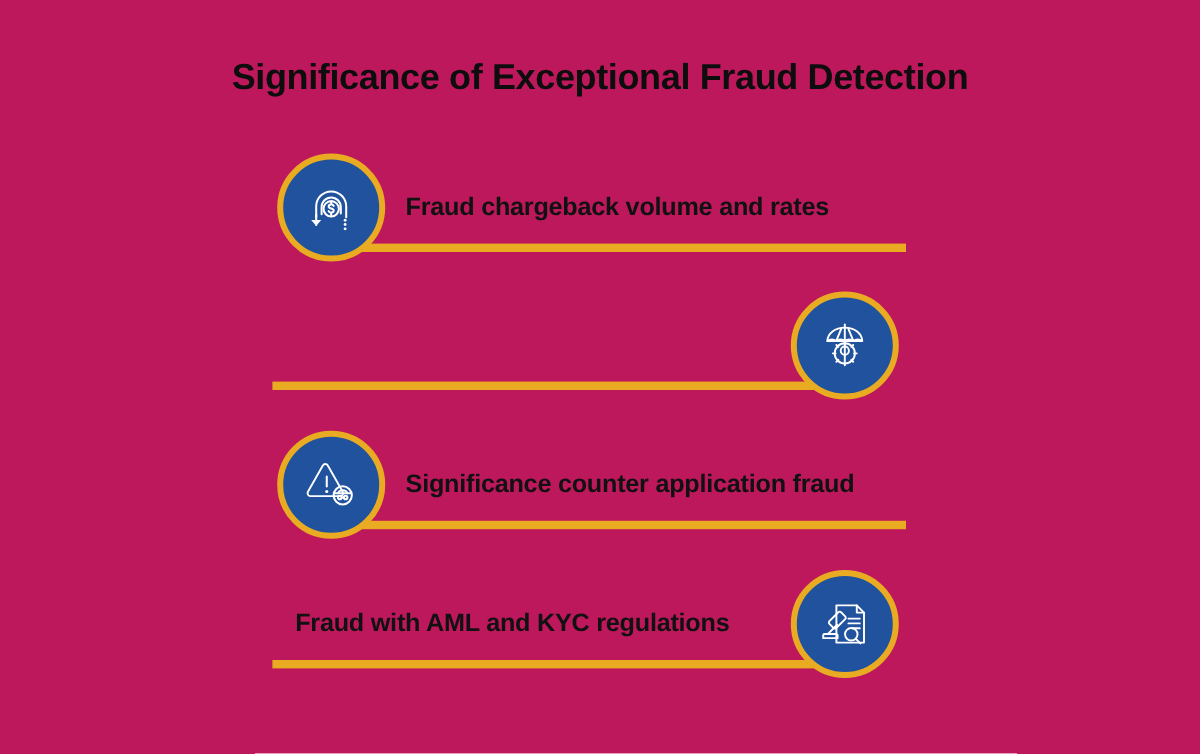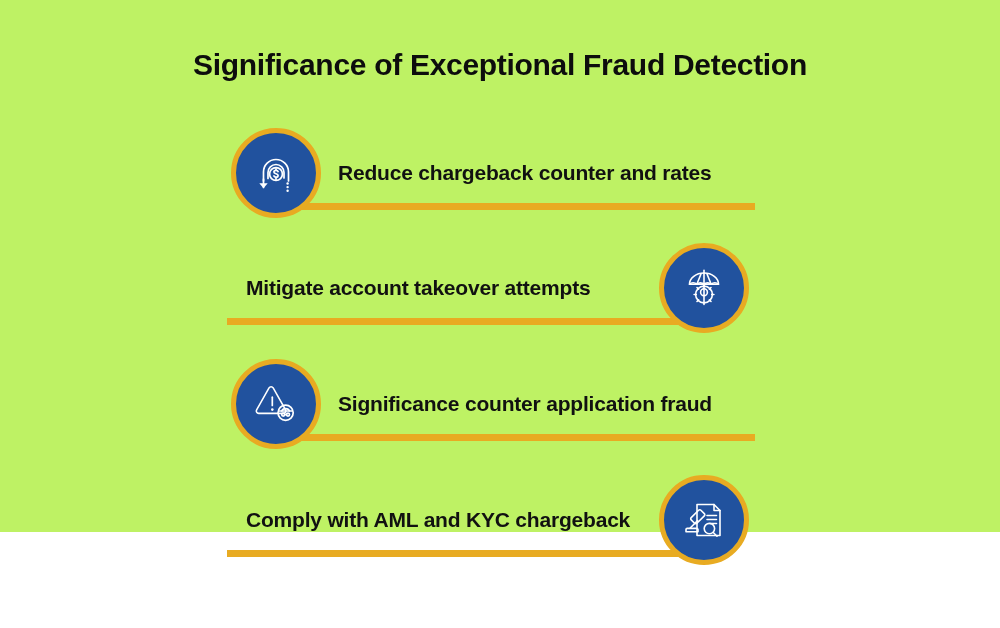--- a/index.html
+++ b/index.html
@@ -15,8 +15,8 @@
   #infographic {
     position: relative;
     width: 1000px;
-    height: 532px;
-    background: #bef264;
+    height: 628px;
+    background: #be185d;
   }
 
   

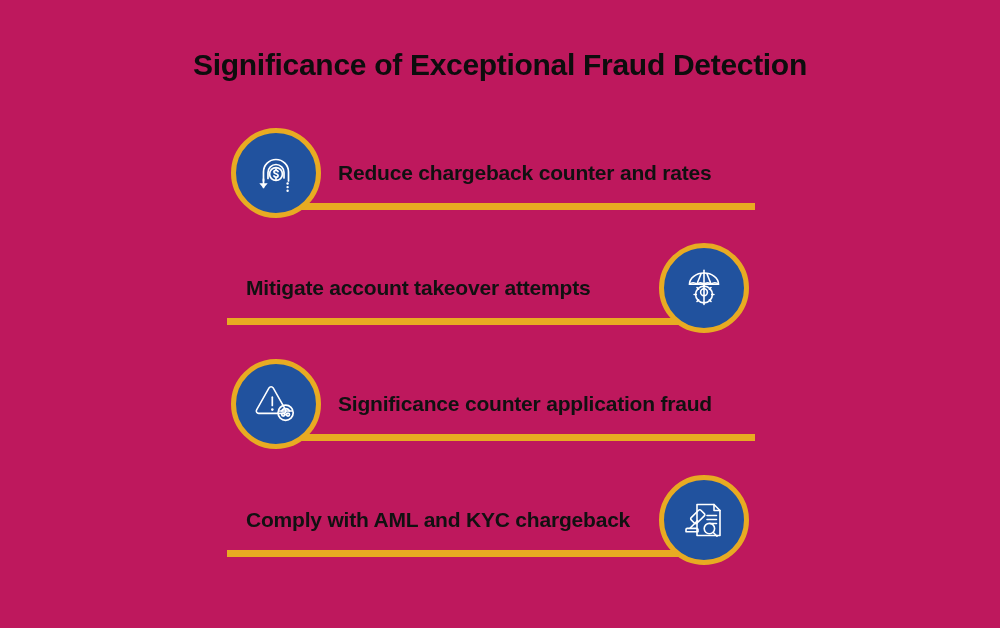--- a/index.html
+++ b/index.html
@@ -123,7 +123,7 @@
       </span>
     </div>
 
-    <div class="label">Reduce chargeback counter and rates</div>
+    <div class="label">Fraud chargeback volume and rates</div>
   </div>
 
   <div class="row right-icon" id="row-2">

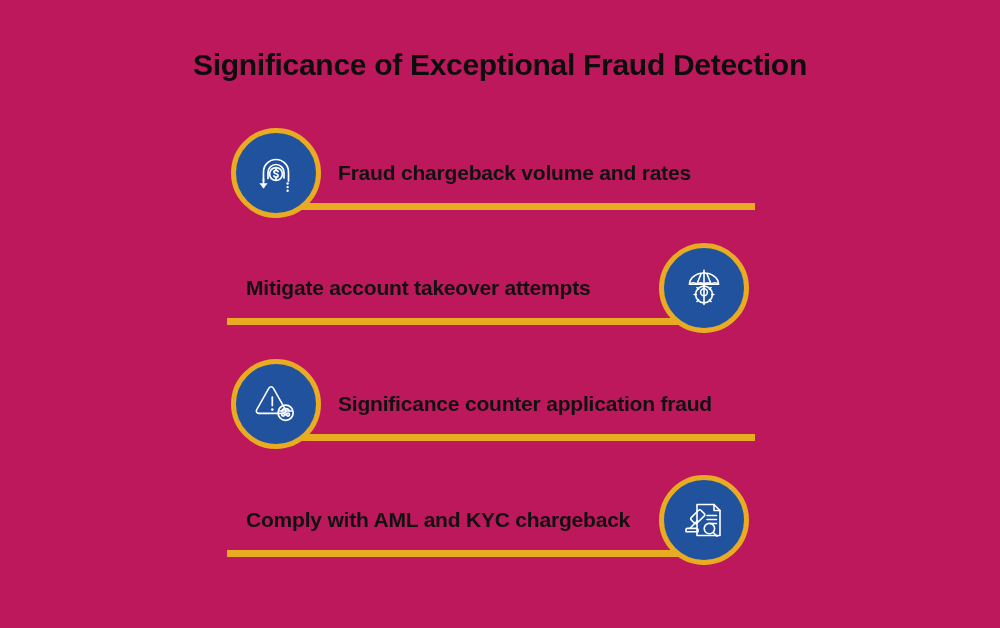--- a/index.html
+++ b/index.html
@@ -151,7 +151,6 @@
       </span>
     </div>
 
-    <div class="label">Mitigate account takeover attempts</div>
   </div>
 
   <div class="row left-icon" id="row-3">

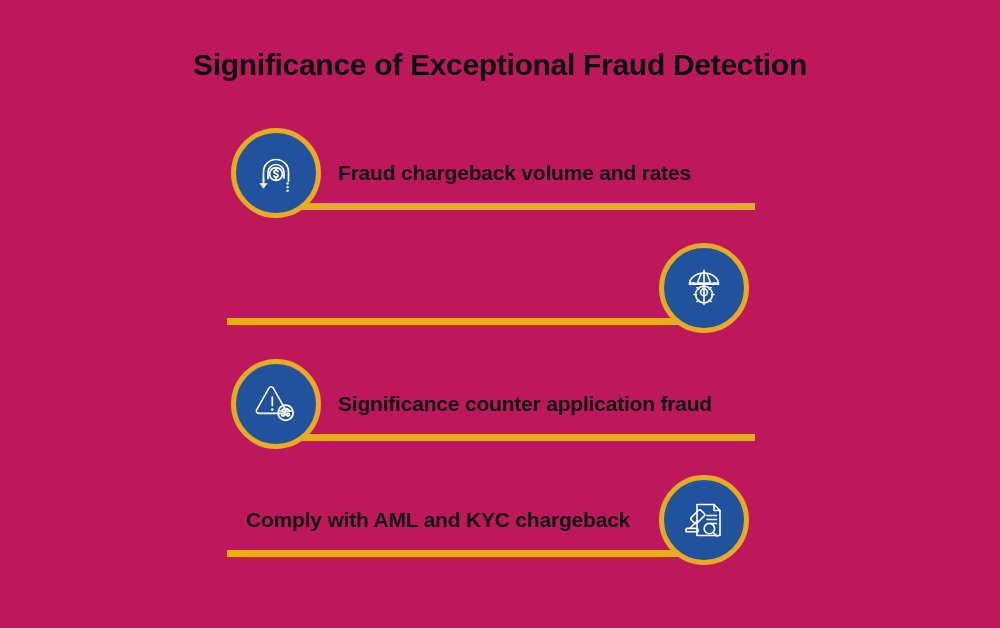--- a/index.html
+++ b/index.html
@@ -206,7 +206,7 @@
       </span>
     </div>
 
-    <div class="label">Comply with AML and KYC chargeback</div>
+    <div class="label">Fraud with AML and KYC regulations</div>
   </div>
 
 </div>

